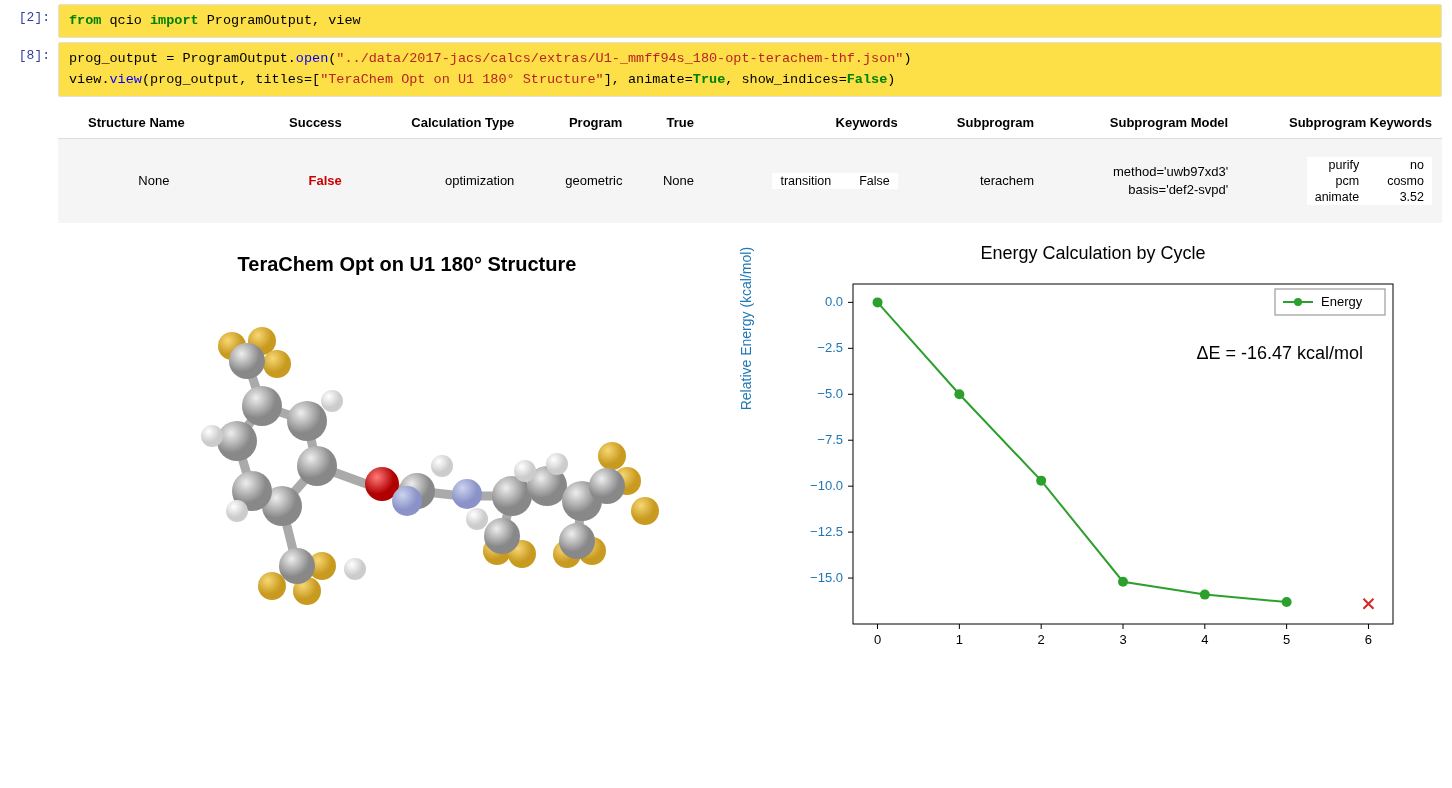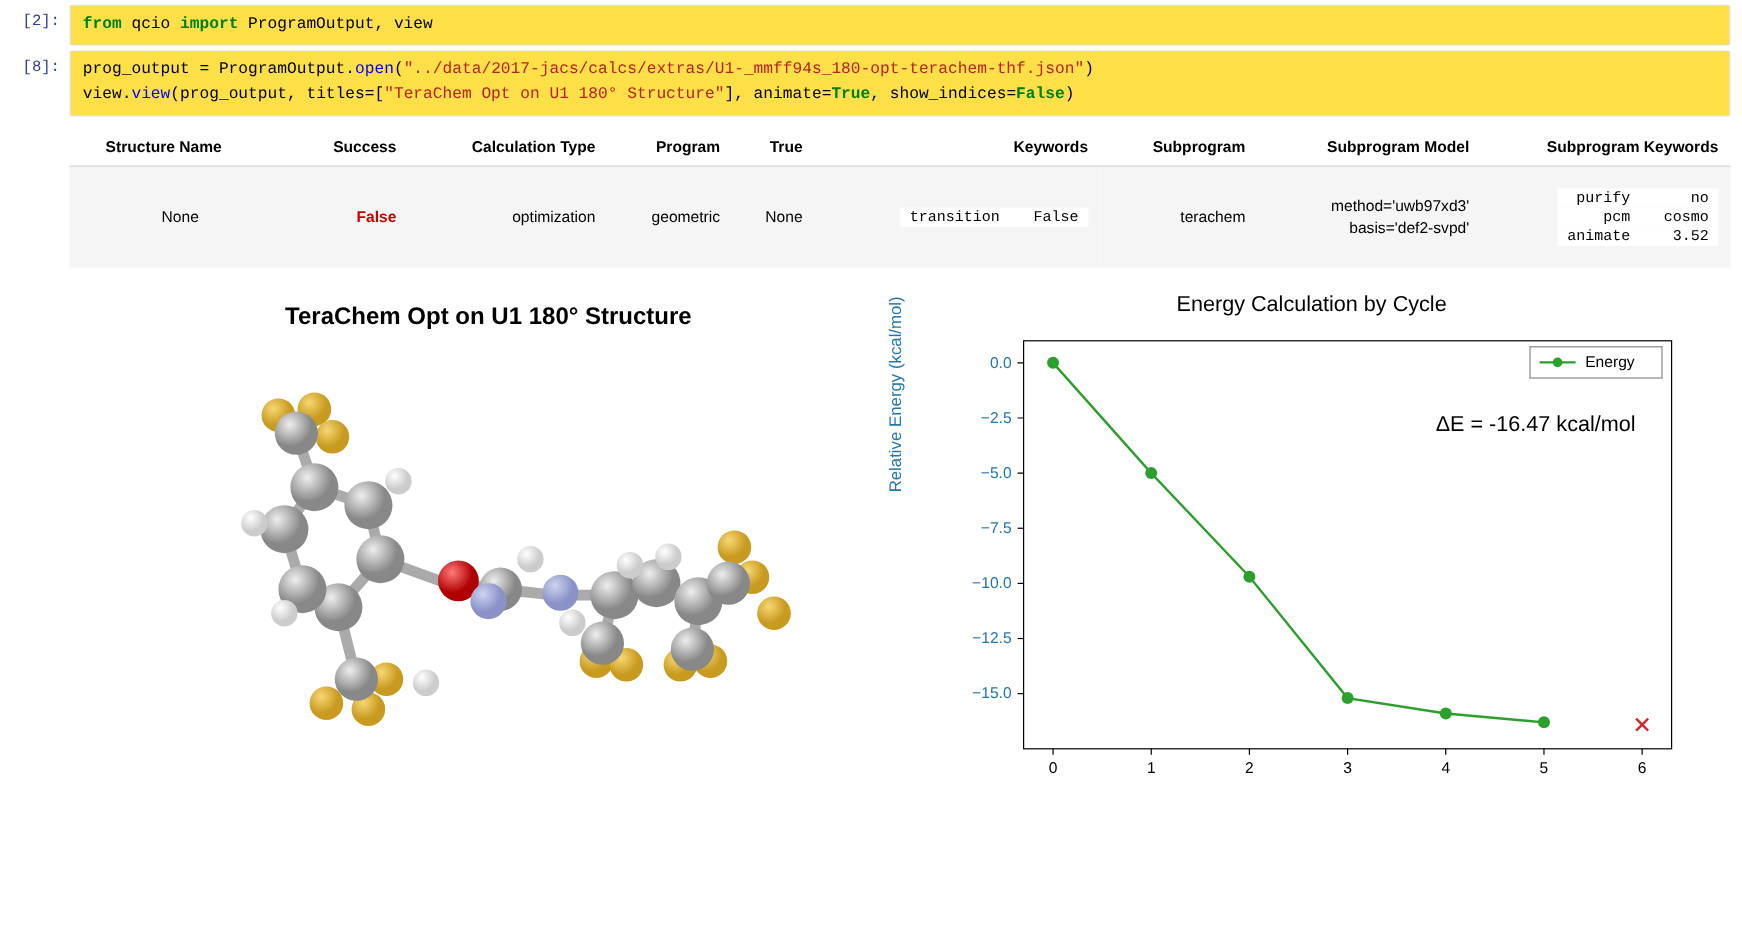--- a/index.html
+++ b/index.html
@@ -71,7 +71,7 @@
     margin-left: auto;
     font-size: 12.5px;
   }
-  .kw-pair-table .row { display: table-row; font-family: Liberation Mono, monospace; }
+  .kw-pair-table .row { display: table-row; }
   .kw-pair-table .k, .kw-pair-table .v {
     display: table-cell;
     background: #fff;

